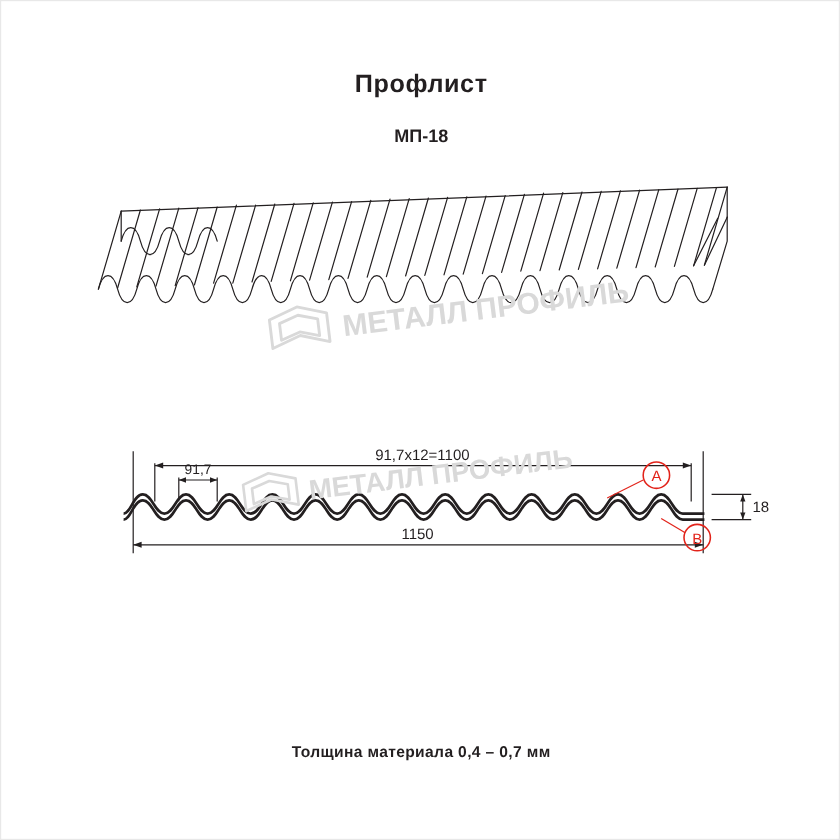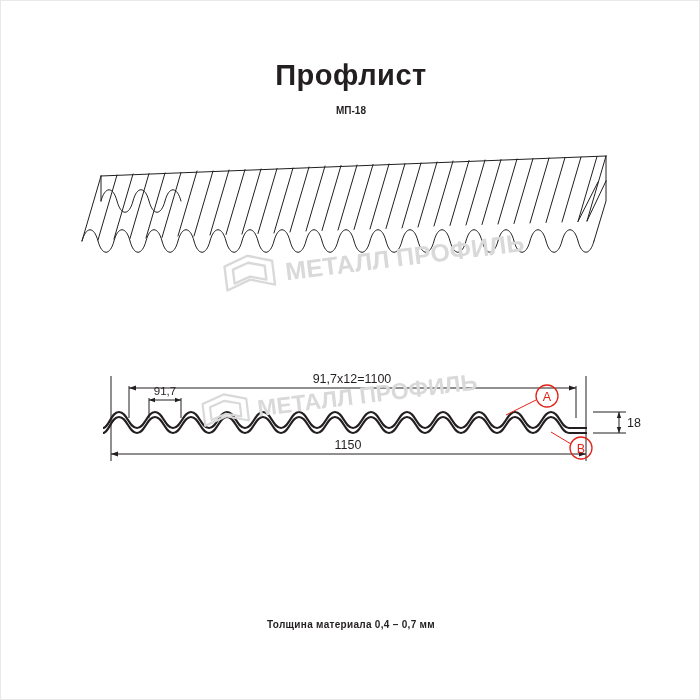--- a/index.html
+++ b/index.html
@@ -27,7 +27,7 @@
     left: 0;
     width: 700px;
     text-align: center;
-    font-size: 29px;
+    font-size: 21px;
     font-weight: bold;
     letter-spacing: 0.5px;
     color: #231f20;

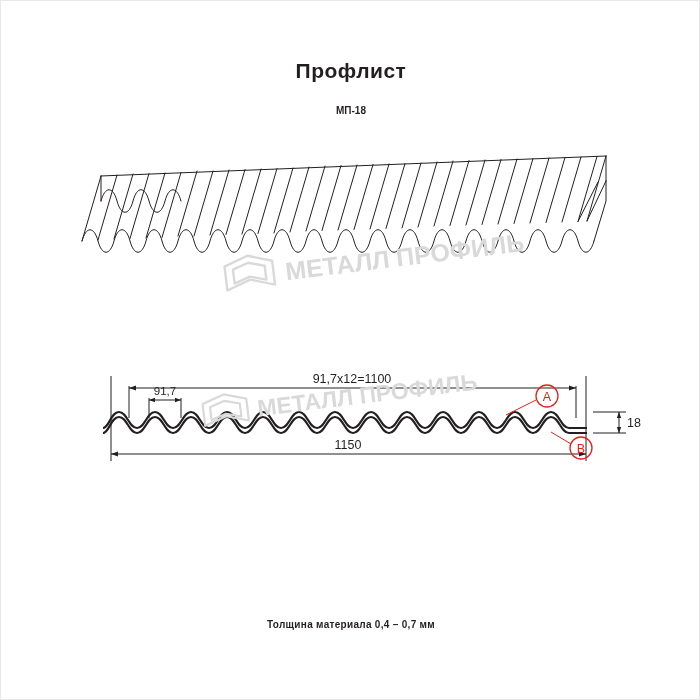--- a/index.html
+++ b/index.html
@@ -38,7 +38,7 @@
     left: 0;
     width: 700px;
     text-align: center;
-    font-size: 10px;
+    font-size: 15px;
     font-weight: bold;
     color: #231f20;
   }

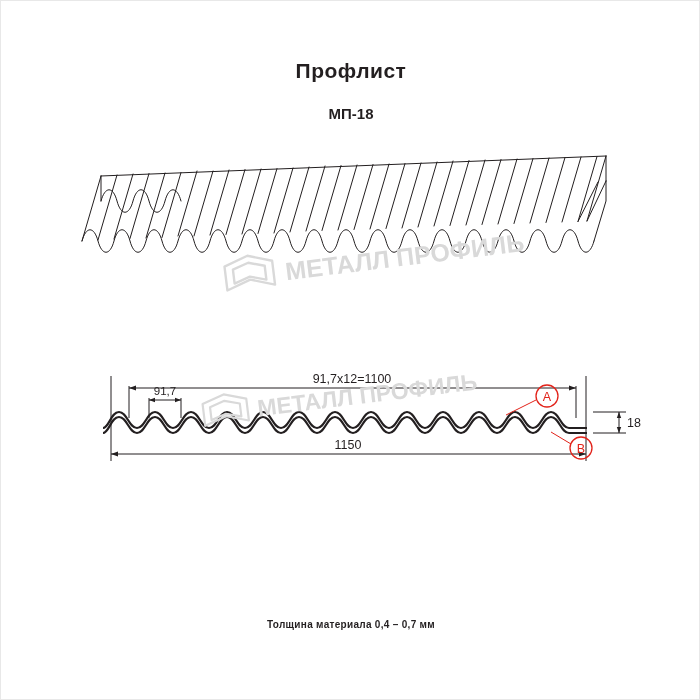--- a/index.html
+++ b/index.html
@@ -48,7 +48,7 @@
     left: 0;
     width: 700px;
     text-align: center;
-    font-size: 10px;
+    font-size: 13px;
     font-weight: bold;
     letter-spacing: 0.3px;
     color: #231f20;

